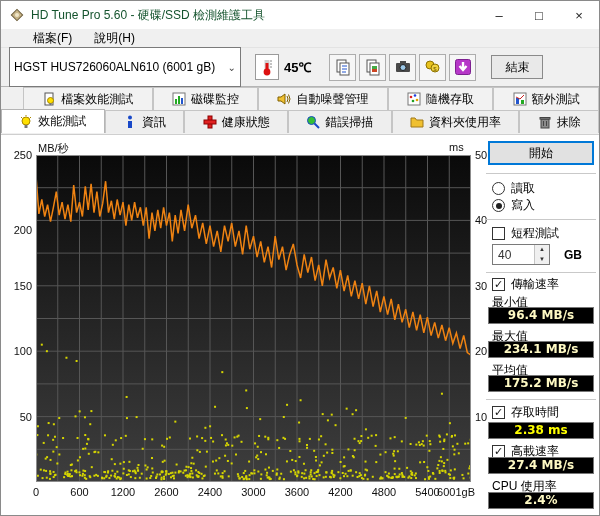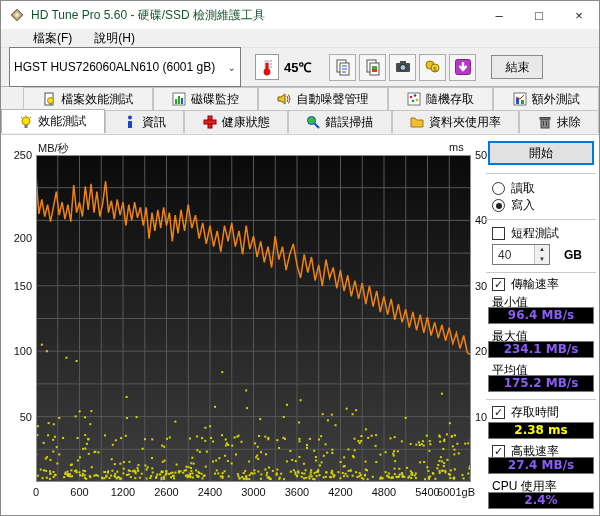--- a/index.html
+++ b/index.html
@@ -862,7 +862,7 @@
           <rect x="0.5" y="0.5" width="434" height="326" fill="none" stroke="#8c8c8c"></rect>
         </svg>
     <span class="ytick" style="top: 14px;">250</span>
-        <span class="ytick" style="top: 97px;">200</span>
+        <span class="ytick" style="top: 89px;">200</span>
         <span class="ytick" style="top: 144.8px;">150</span>
         <span class="ytick" style="top: 210.2px;">100</span>
         <span class="ytick" style="top: 275.6px;">50</span>

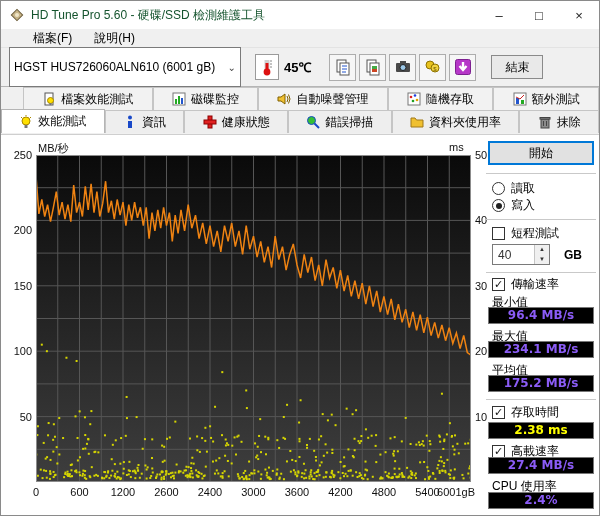--- a/index.html
+++ b/index.html
@@ -85,7 +85,7 @@
   .value-box { position:absolute; left:4px; width:106px; height:17px; background:#000;
     border:1px solid #777; text-align:center; font-weight:bold; font-size:12px; line-height:15px;
     font-family:"DejaVu Sans", sans-serif; }
-  .value-box.cyan { color:#8b5cf6; }
+  .value-box.cyan { color:#fef9c3; }
   .value-box.yellow { color:#ffff00; }
 </style>
 </head>

